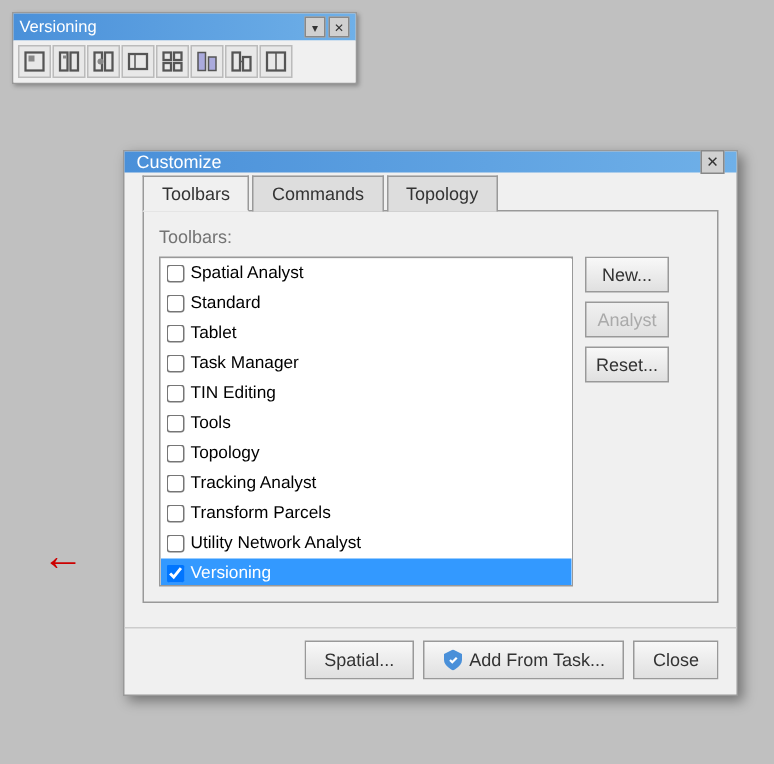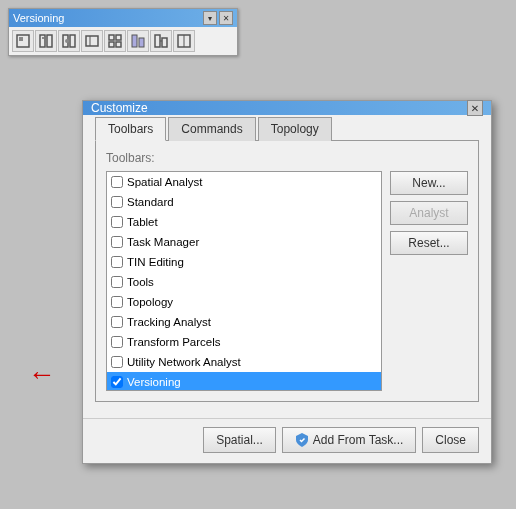--- a/index.html
+++ b/index.html
@@ -201,7 +201,7 @@
       width: 78px;
     }
     .btn {
-      width: 78px;
+      width: 56px;
       height: 24px;
       background: linear-gradient(to bottom, #f8f8f8, #e0e0e0);
       border: 1px solid #999;

